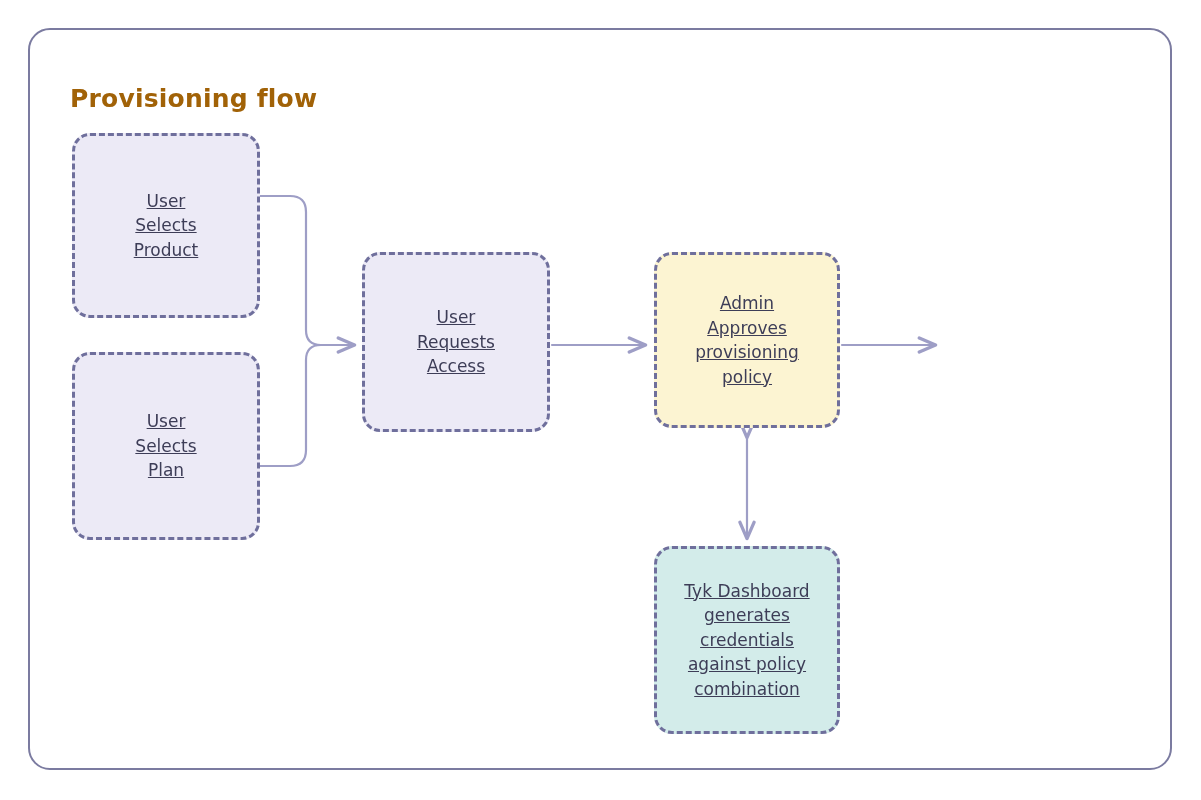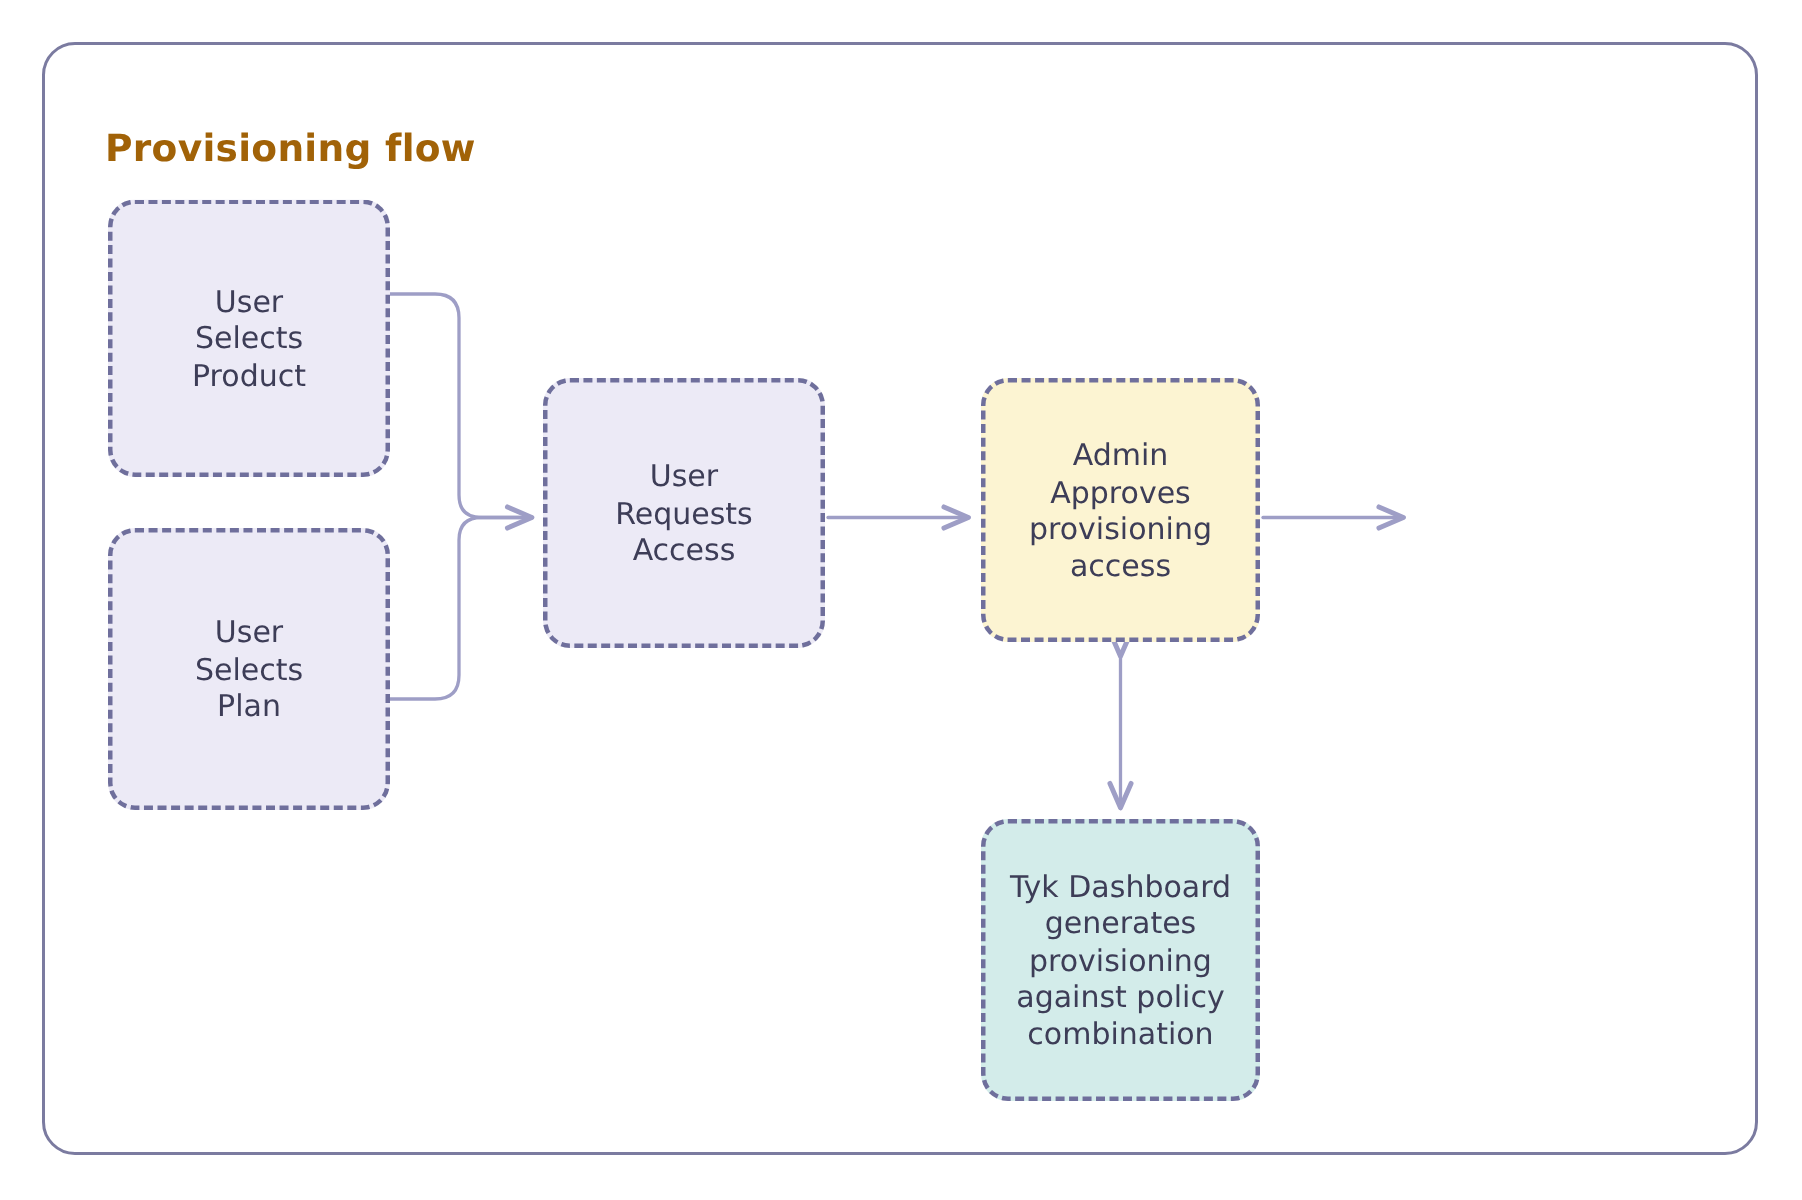--- a/index.html
+++ b/index.html
@@ -52,9 +52,10 @@
     justify-content: center;
     text-align: center;
     color: #3d3d57;
-    font-size: 20px;
+    font-size: 17px;
     line-height: 24.5px;
     padding: 0 8px;
+    text-decoration: underline;
   }
   .node .lbl { display: block; white-space: pre-line; }
   .fill-lavender { background: #eceaf6; }

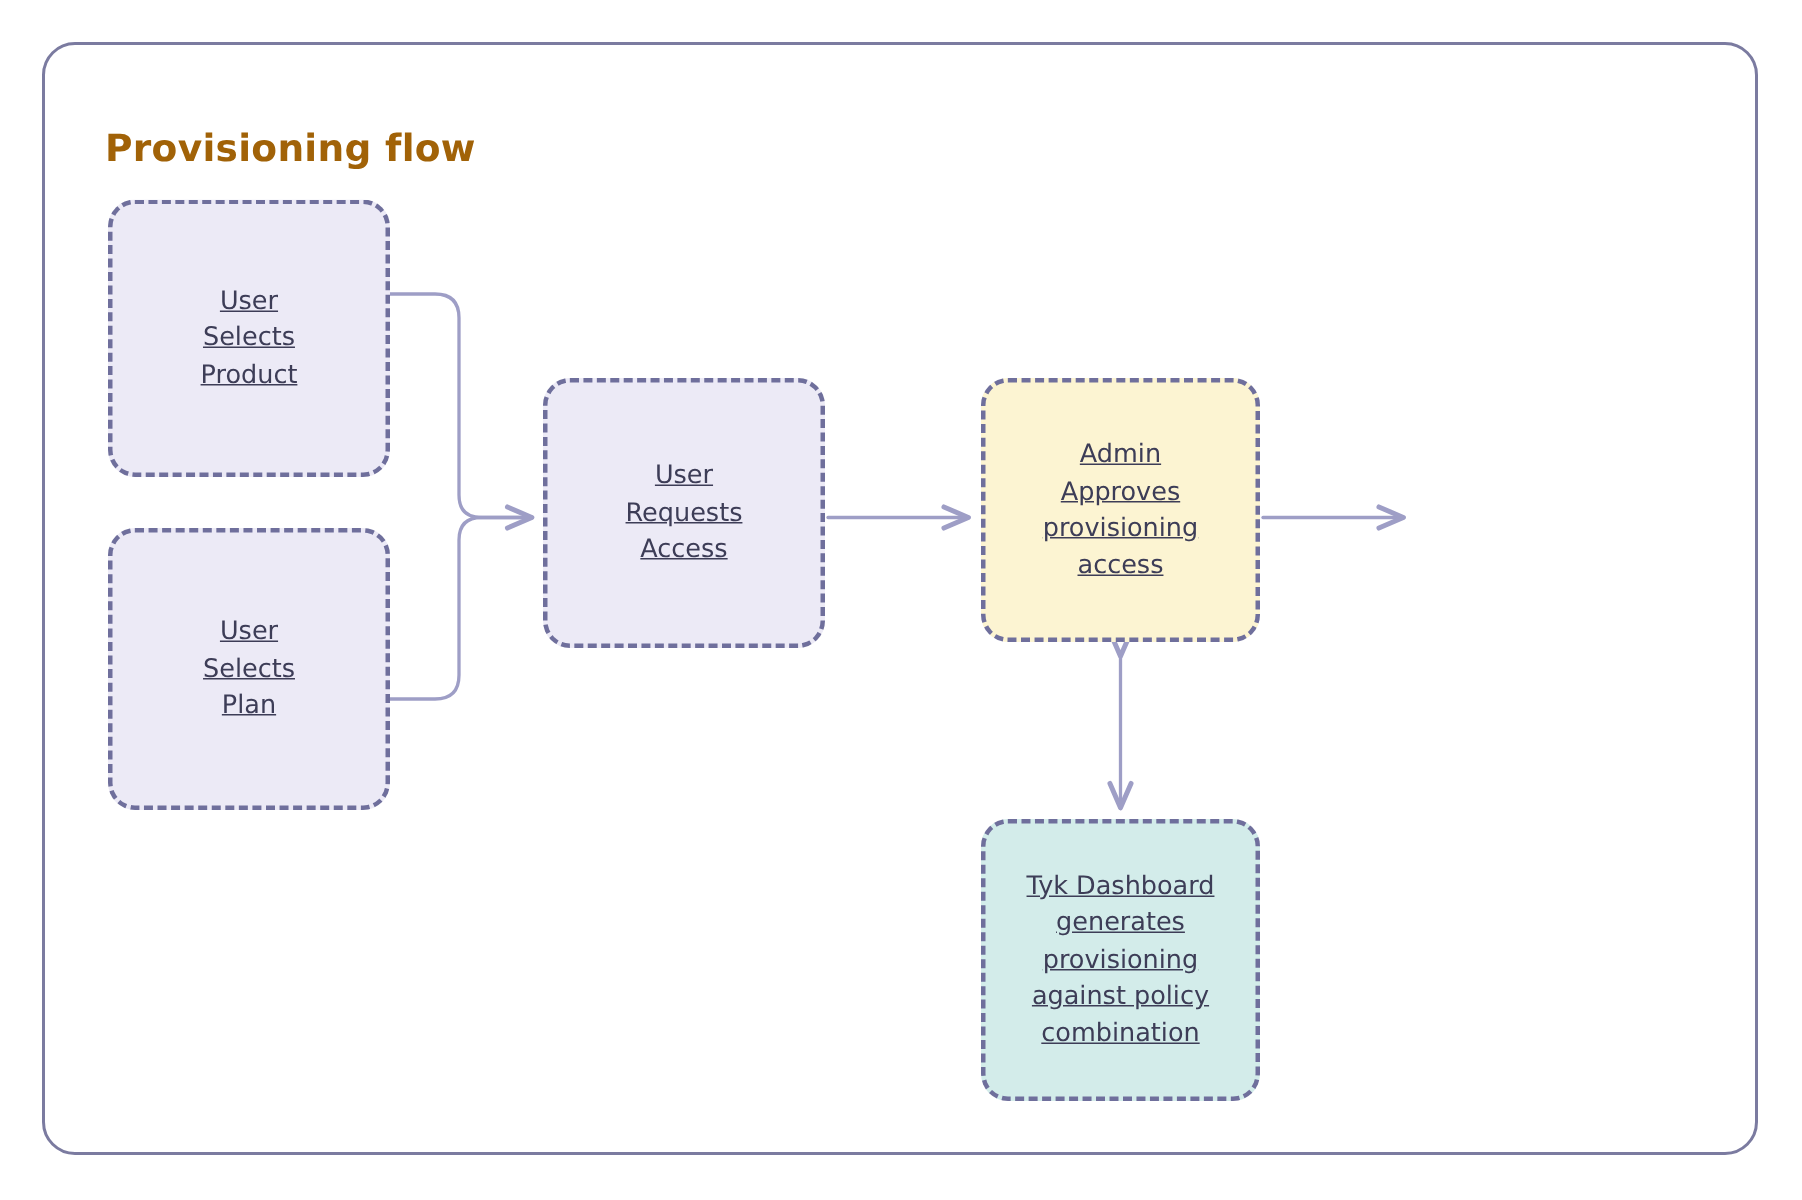--- a/index.html
+++ b/index.html
@@ -123,7 +123,7 @@
     <span class="lbl">Admin
 Approves
 provisioning
-access</span>
+policy</span>
   </div>
 
 

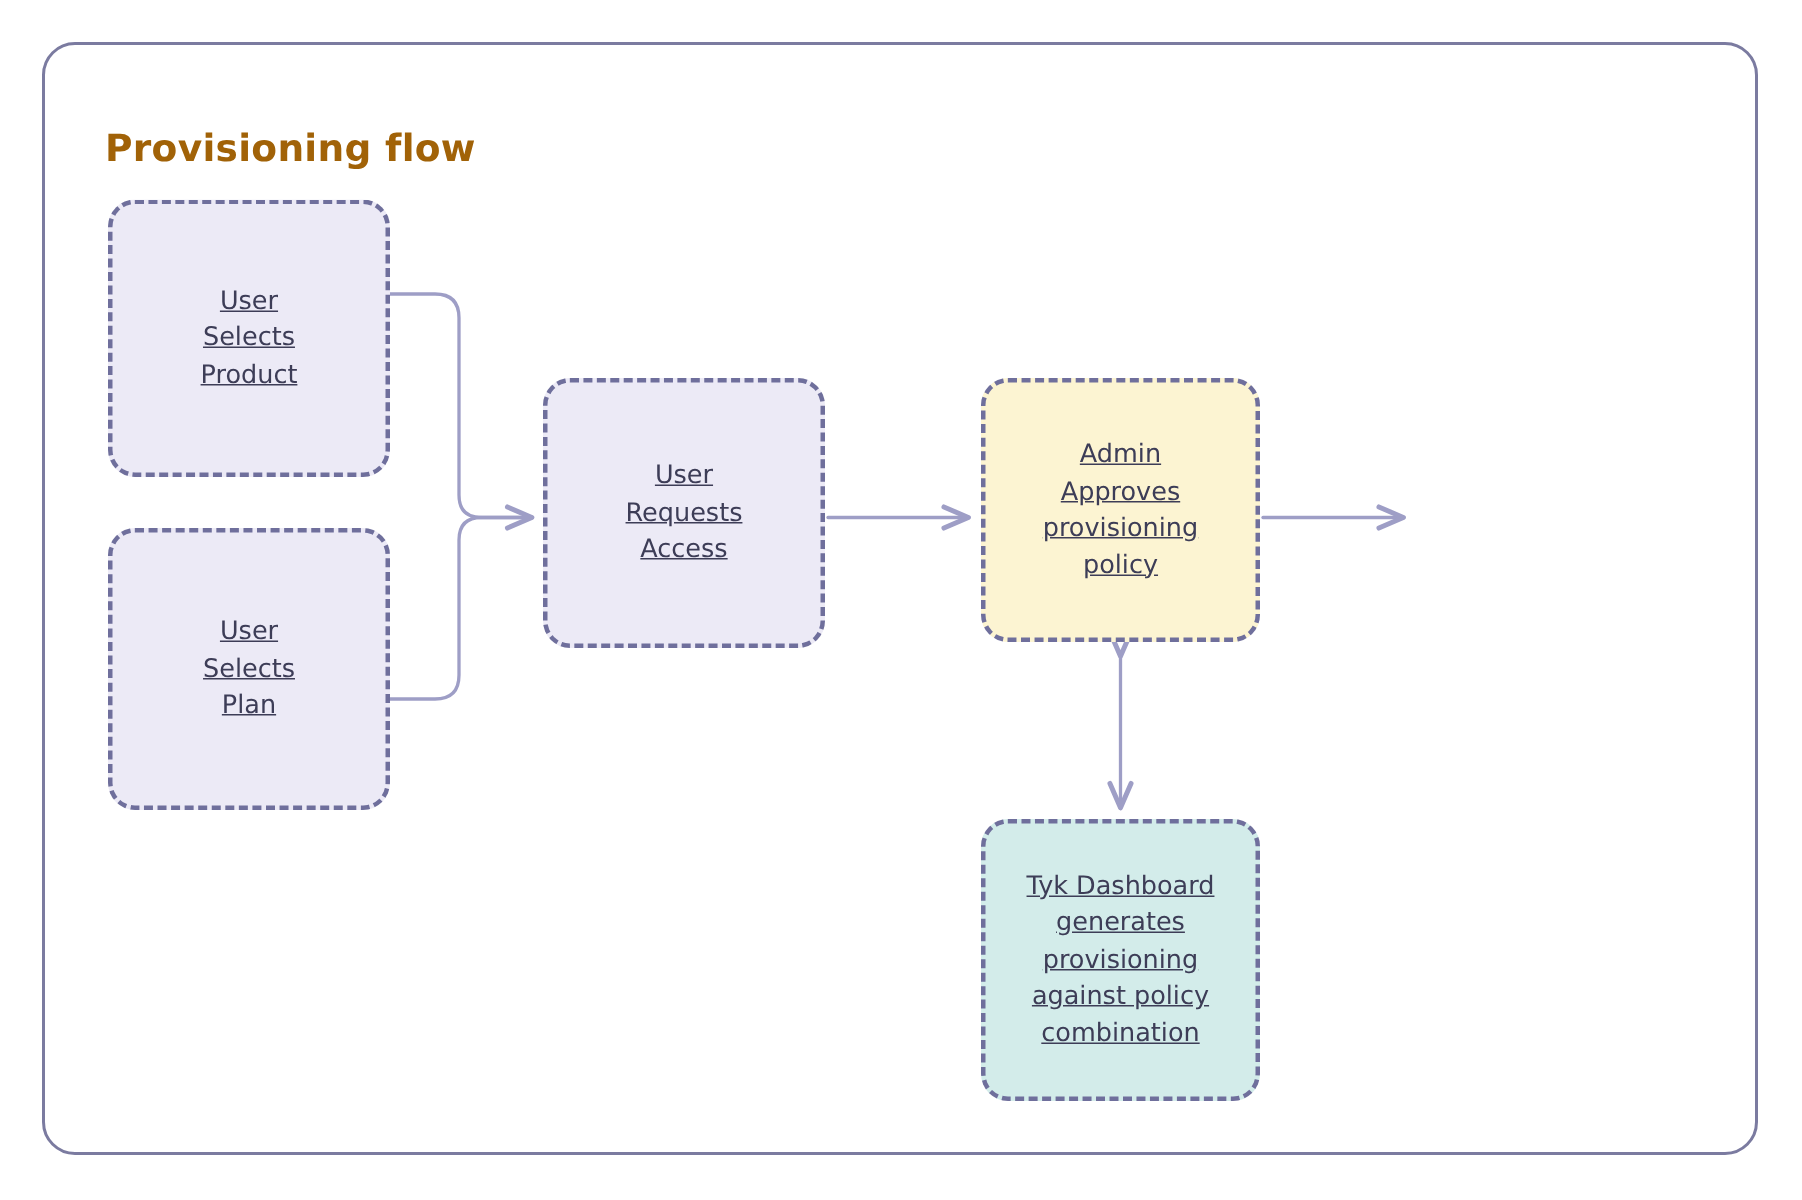--- a/index.html
+++ b/index.html
@@ -130,7 +130,7 @@
   <div class="node fill-teal" style="left:654px; top:546px; width:186px; height:188px;">
     <span class="lbl">Tyk Dashboard
 generates
-provisioning
+credentials
 against policy
 combination</span>
   </div>

